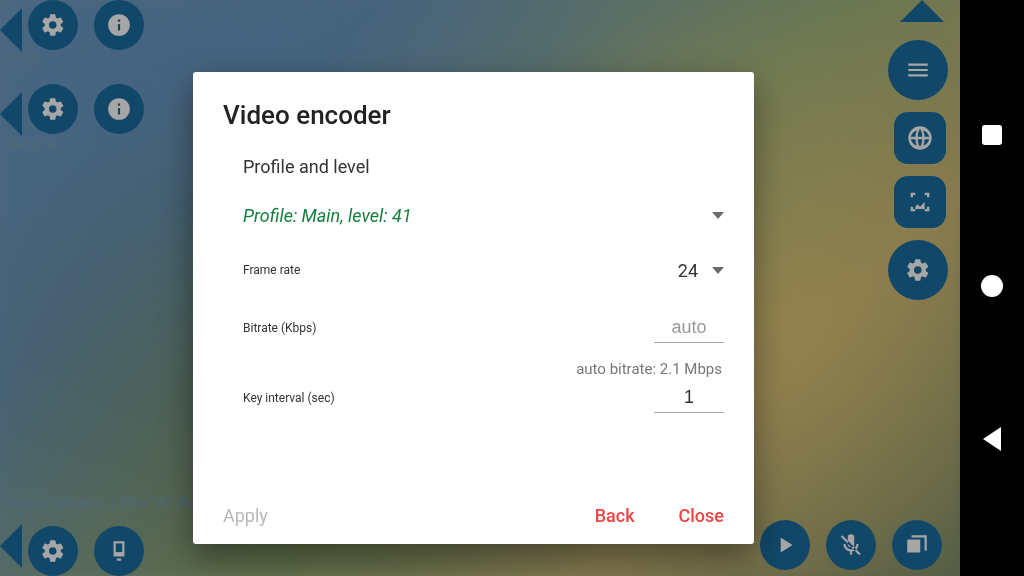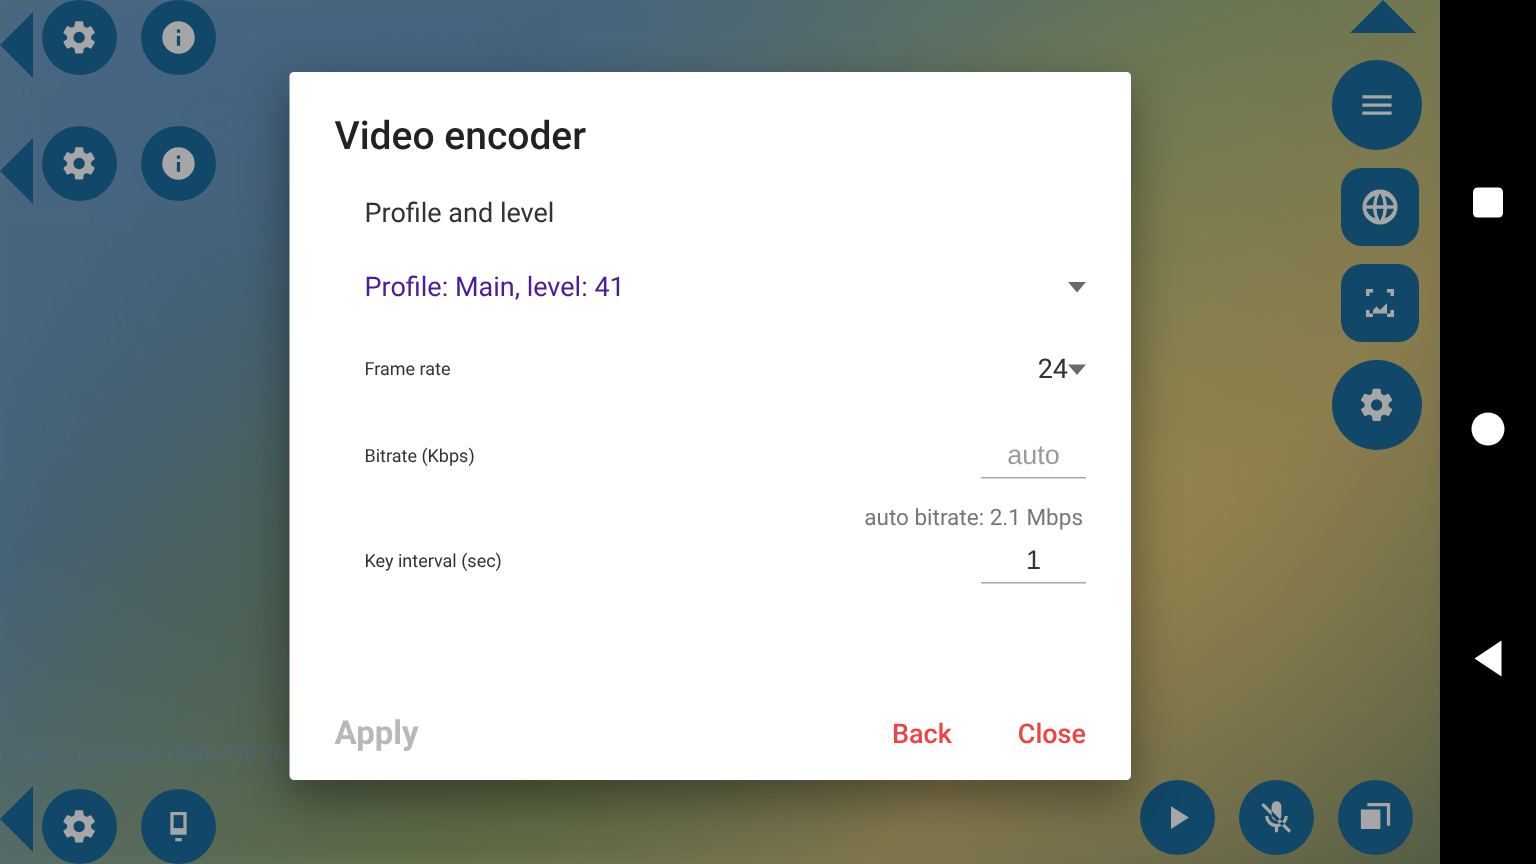--- a/index.html
+++ b/index.html
@@ -48,7 +48,7 @@
 
   
   .dialog {
-    position: absolute; left: 193px; top: 48px; width: 561px; height: 472px;
+    position: absolute; left: 193px; top: 72px; width: 561px; height: 472px;
     background: #fff; border-radius: 3px; box-shadow: 0 12px 32px rgba(0,0,0,0.4);
     display: flex; flex-direction: column; padding: 28px 30px 18px 30px;
   }

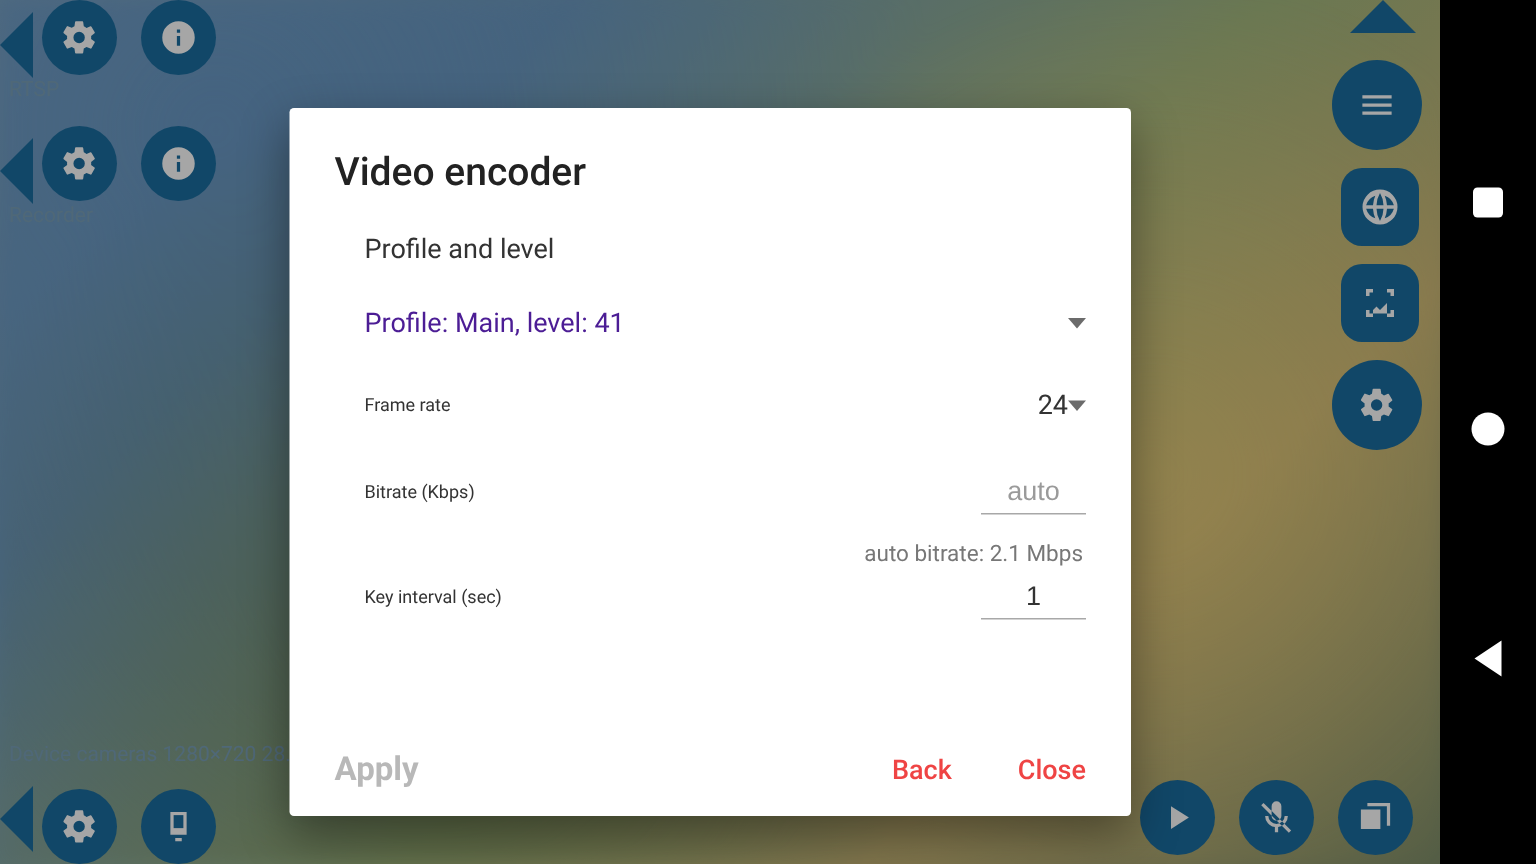--- a/index.html
+++ b/index.html
@@ -60,7 +60,7 @@
   .row .val { font-size: 18px; color: #333; display: flex; align-items: center; gap: 0; }
   .dd-caret { width: 0; height: 0; border-left: 6px solid transparent; border-right: 6px solid transparent; border-top: 7px solid #6b6b6b; }
   .profile-line { display: flex; align-items: center; justify-content: space-between; margin-bottom: 24px; }
-  .profile-line .txt { font-size: 18px; color: #4c1d95; }
+  .profile-line .txt { font-size: 18px; color: #15803d; font-style: italic; }
 
   .input-underline { width: 70px; text-align: center; font-size: 18px; color: #333; border: none; border-bottom: 1.5px solid #a8a8a8; padding: 4px 0; outline: none; background: transparent; }
   .input-underline::placeholder { color: #9a9a9a; }

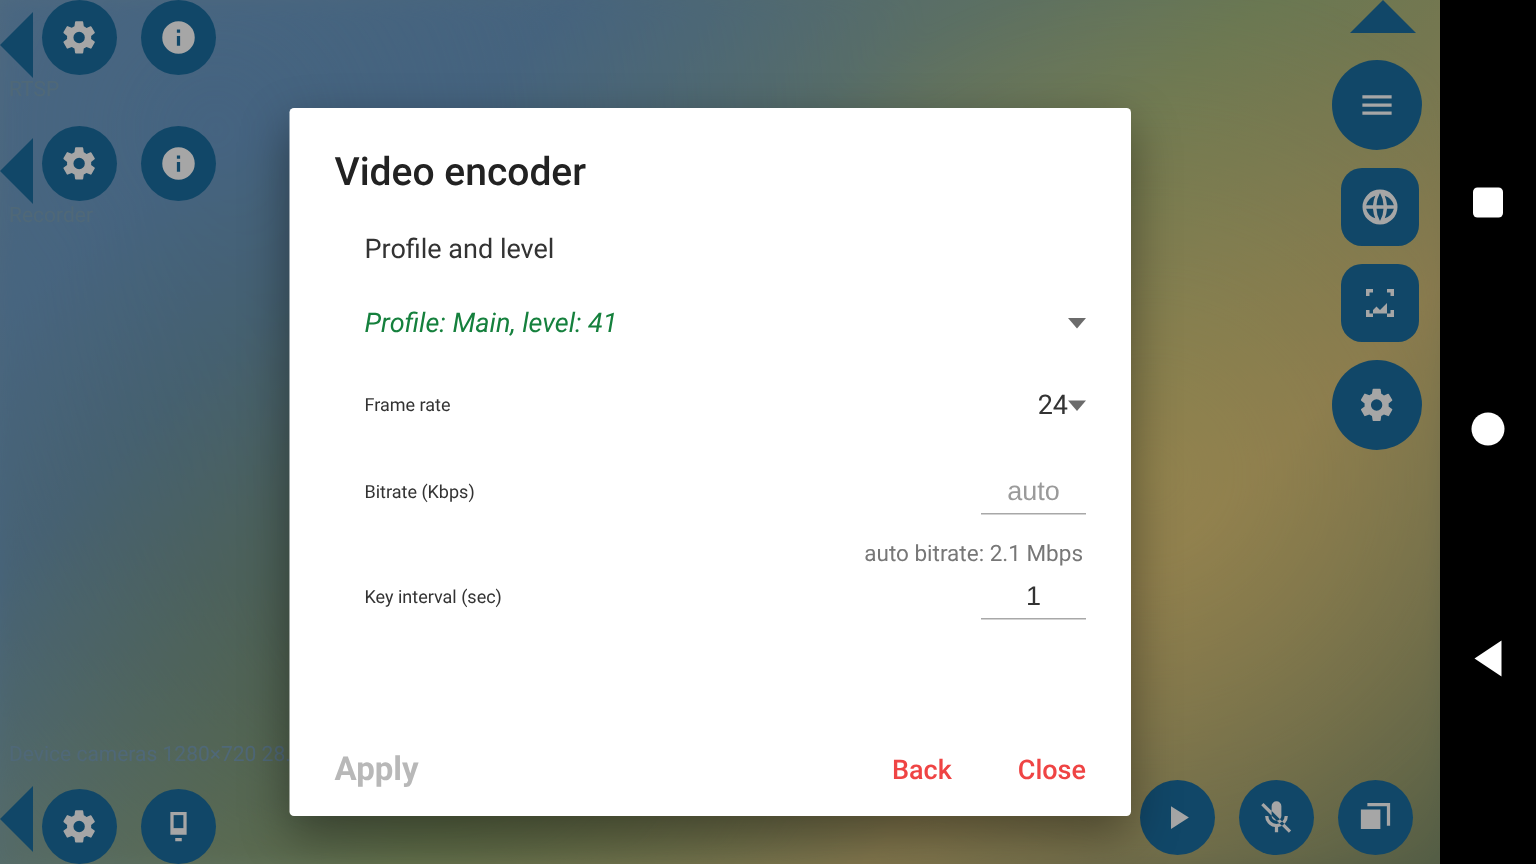--- a/index.html
+++ b/index.html
@@ -57,7 +57,7 @@
   .field-label-top { font-size: 18px; color: #333; margin-bottom: 28px; }
   .row { display: flex; align-items: center; justify-content: space-between; height: 40px; margin-bottom: 18px; }
   .row .lbl { font-size: 12px; color: #333; }
-  .row .val { font-size: 18px; color: #333; display: flex; align-items: center; gap: 0; }
+  .row .val { font-size: 18px; color: #333; display: flex; align-items: center; gap: 14px; }
   .dd-caret { width: 0; height: 0; border-left: 6px solid transparent; border-right: 6px solid transparent; border-top: 7px solid #6b6b6b; }
   .profile-line { display: flex; align-items: center; justify-content: space-between; margin-bottom: 24px; }
   .profile-line .txt { font-size: 18px; color: #15803d; font-style: italic; }

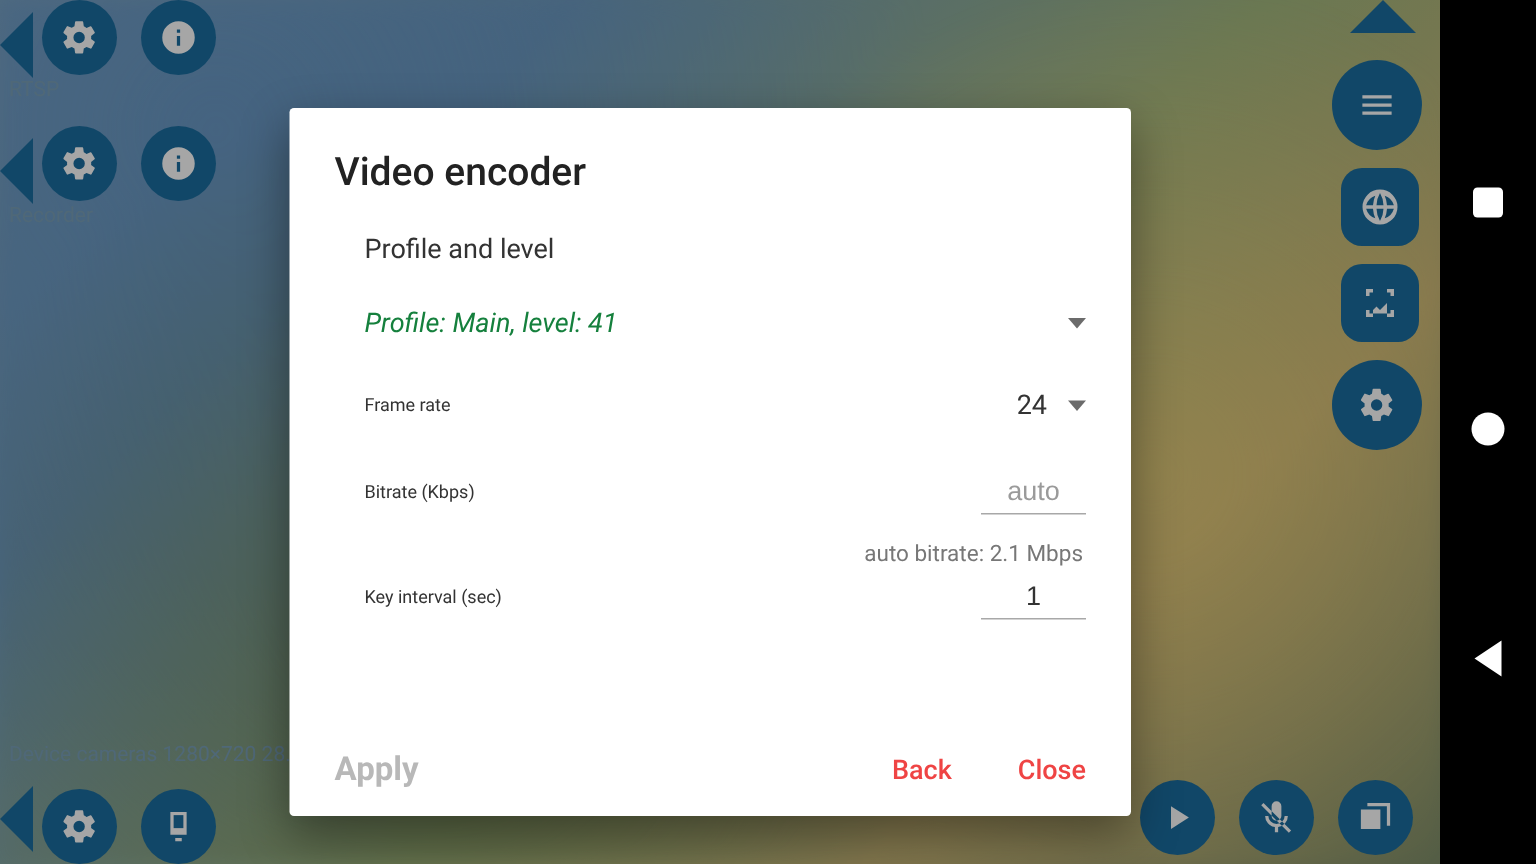--- a/index.html
+++ b/index.html
@@ -67,7 +67,7 @@
   .autohint { font-size: 15px; color: #777; text-align: right; padding-right: 2px; margin-top: -6px; }
 
   .dlg-buttons { margin-top: auto; display: flex; align-items: center; justify-content: space-between; }
-  .dlg-buttons .left-btn { font-size: 22px; font-weight: 700; color: #b8b8b8; }
+  .dlg-buttons .left-btn { font-size: 18px; font-weight: 400; color: #b8b8b8; }
   .dlg-buttons .right { display: flex; gap: 44px; }
   .dlg-buttons .right span { font-size: 18px; font-weight: 500; color: #ef4444; }
 </style>

